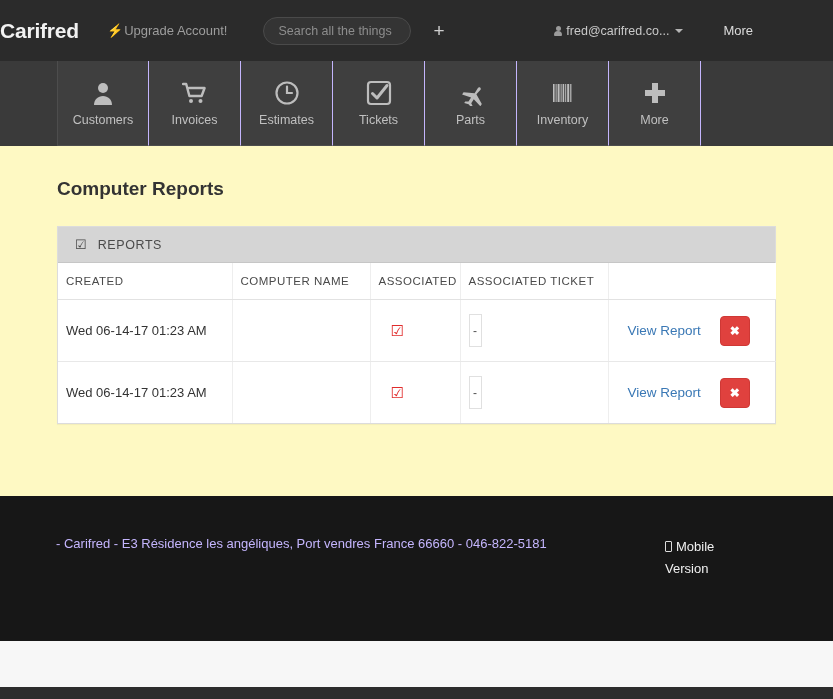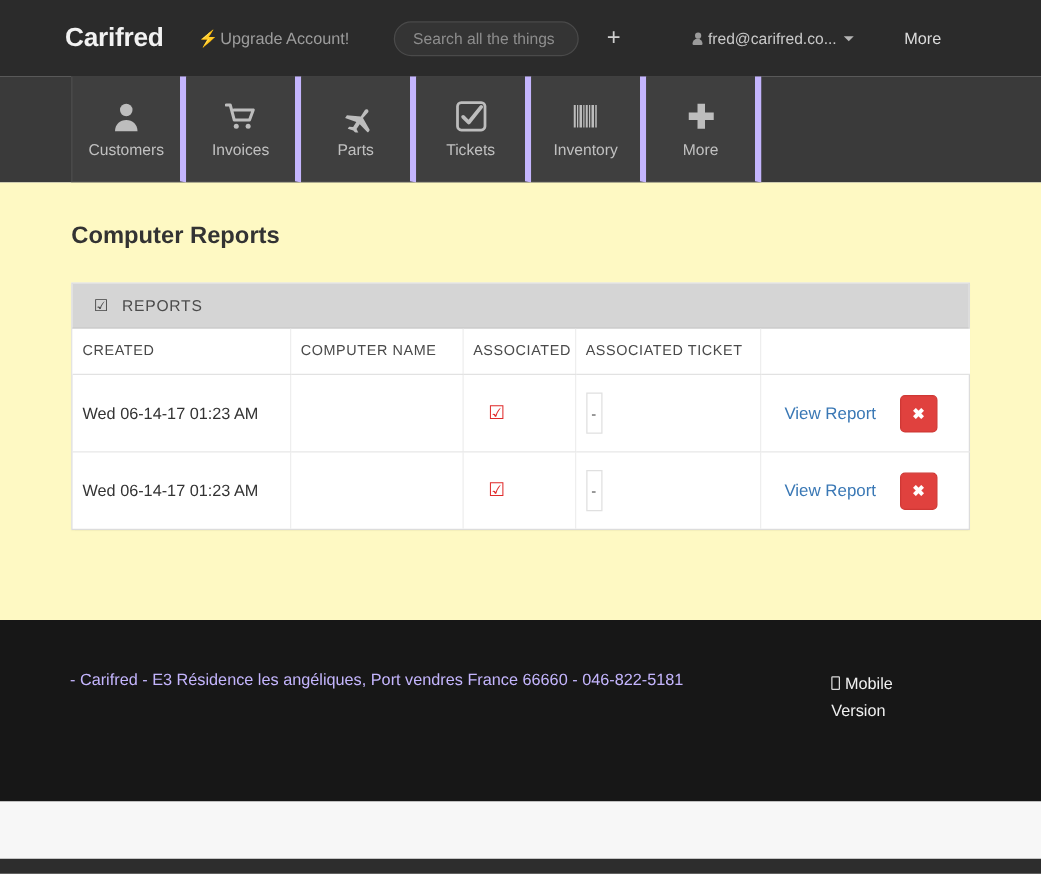--- a/index.html
+++ b/index.html
@@ -17,7 +17,6 @@
     background: #2b2b2b;
     display: flex;
     align-items: center;
-    padding-left: 52px;
     position: relative;
   }
   .brand {

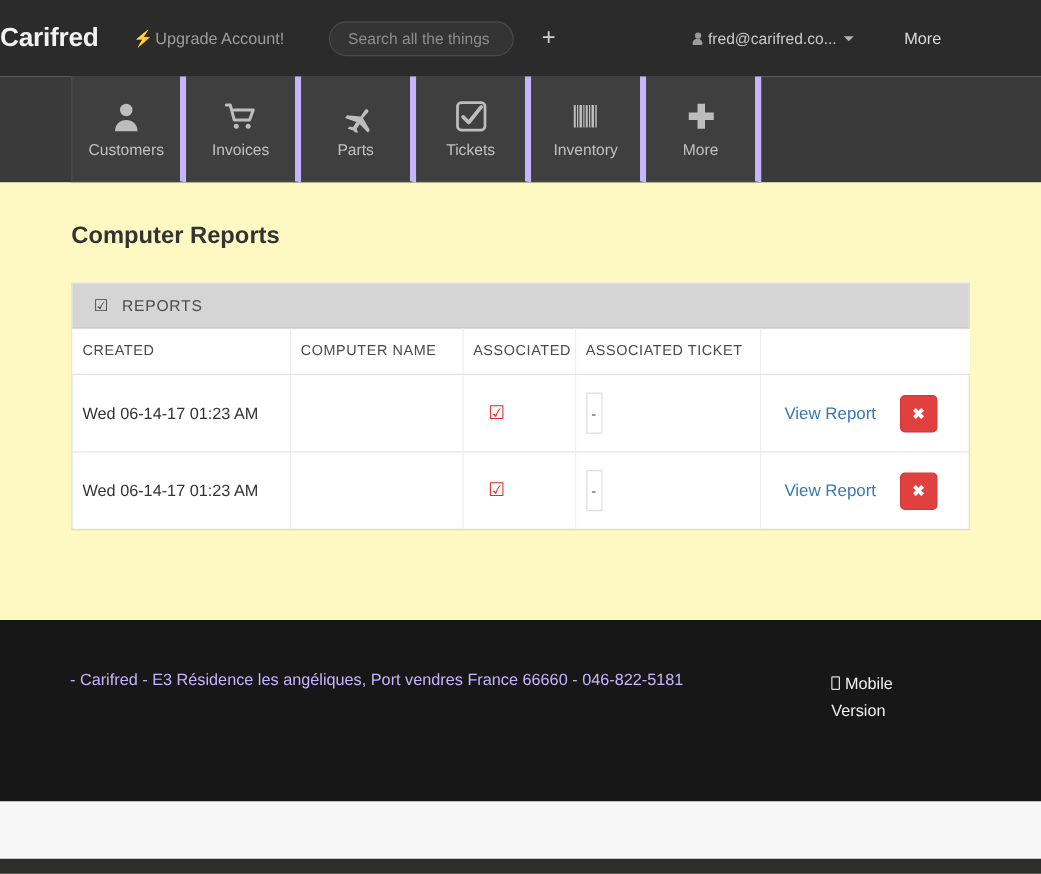--- a/index.html
+++ b/index.html
@@ -119,7 +119,7 @@
   .nav-item {
     width: 92px;
     background: #3f3f3f;
-    border-right: 5px solid #c4b5fd;
+    border-right: 1px solid #c4b5fd;
     border-bottom: 1px solid #4d4d4d;
     display: flex;
     flex-direction: column;

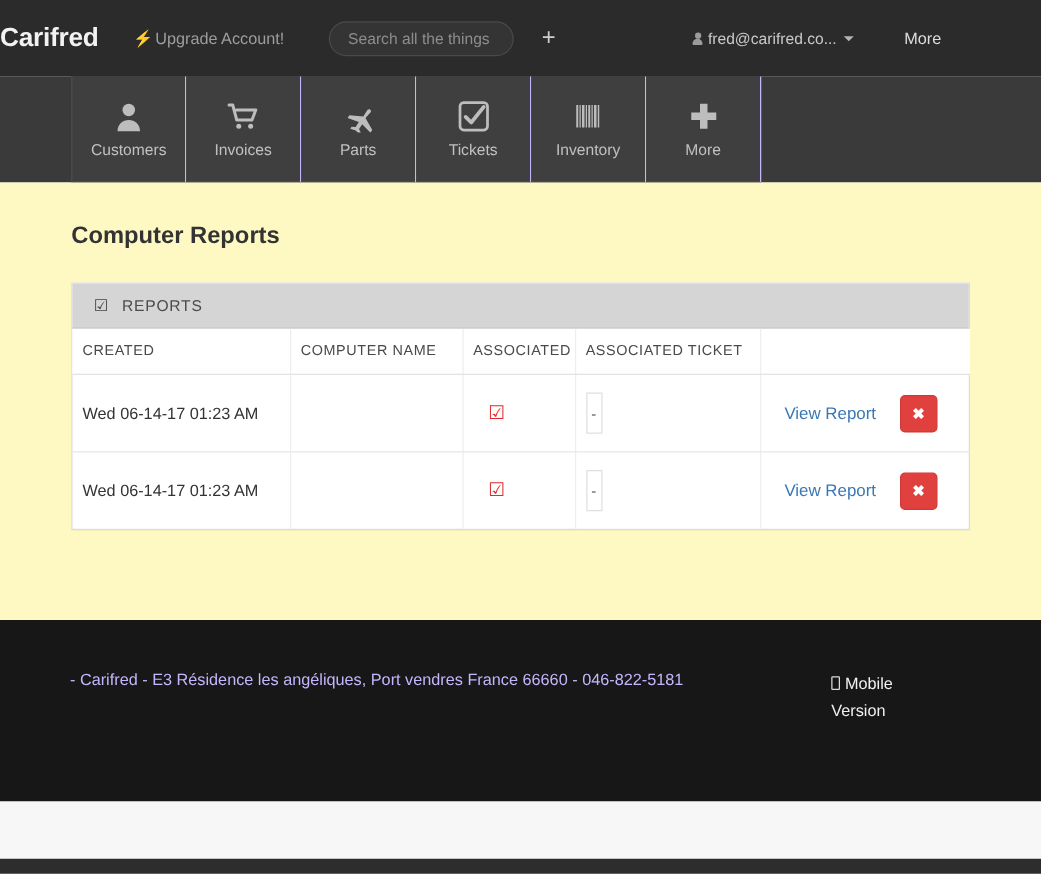--- a/index.html
+++ b/index.html
@@ -358,6 +358,15 @@
     <span class="nav-label">Invoices</span>
   </div>
 
+  <div class="nav-item">
+    <span class="nav-ico">
+      <svg width="26" height="26" viewBox="0 0 26 26">
+          <circle cx="13" cy="13" r="10.5" fill="none" stroke="#bdbdbd" stroke-width="2.2"></circle>
+          <path d="M13 6.5V13h5" fill="none" stroke="#bdbdbd" stroke-width="2.2" stroke-linecap="round"></path>
+        </svg>
+    </span>
+    <span class="nav-label">Estimates</span>
+  </div>
 
   <div class="nav-item">
     <span class="nav-ico">

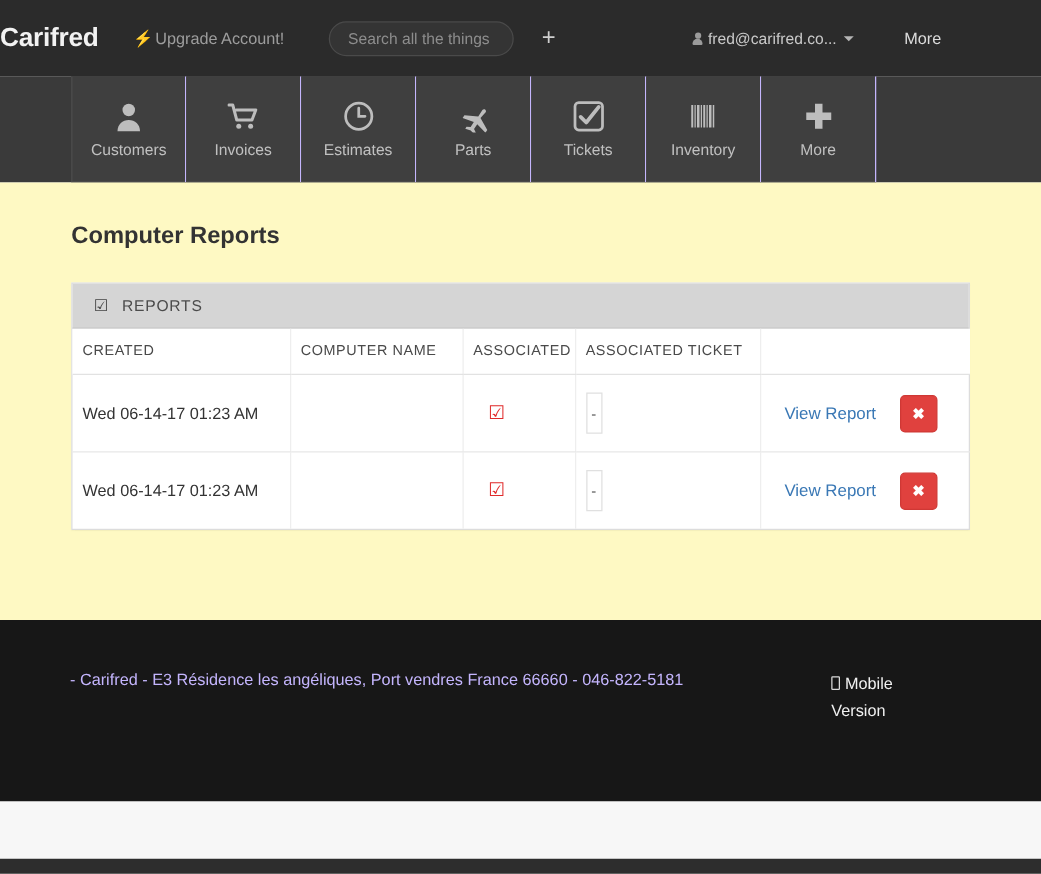--- a/index.html
+++ b/index.html
@@ -371,20 +371,20 @@
   <div class="nav-item">
     <span class="nav-ico">
       <svg width="26" height="26" viewBox="0 0 26 26">
-          <path d="M23 11.8c.6-.6.6-1.6 0-2.2-.6-.6-1.6-.6-2.2 0l-4.3 4.3-10.6-3.3-1.9 1.9 8.1 5-3.3 3.3-3.2-.8-1.3 1.3 4 2.3 2.3 4 1.3-1.3-.8-3.2 3.3-3.3 5 8.1 1.9-1.9-3.3-10.6z" fill="#bdbdbd" transform="rotate(-12 13 13)"></path>
-        </svg>
-    </span>
-    <span class="nav-label">Parts</span>
-  </div>
-
-  <div class="nav-item">
-    <span class="nav-ico">
-      <svg width="26" height="26" viewBox="0 0 26 26">
           <rect x="2" y="2" width="22" height="22" rx="3" fill="none" stroke="#bdbdbd" stroke-width="2.2"></rect>
           <path d="M6.5 13.5l4.5 4.5L21 5.5" fill="none" stroke="#bdbdbd" stroke-width="3" stroke-linecap="round" stroke-linejoin="round"></path>
         </svg>
     </span>
     <span class="nav-label">Tickets</span>
+  </div>
+
+  <div class="nav-item">
+    <span class="nav-ico">
+      <svg width="26" height="26" viewBox="0 0 26 26">
+          <path d="M23 11.8c.6-.6.6-1.6 0-2.2-.6-.6-1.6-.6-2.2 0l-4.3 4.3-10.6-3.3-1.9 1.9 8.1 5-3.3 3.3-3.2-.8-1.3 1.3 4 2.3 2.3 4 1.3-1.3-.8-3.2 3.3-3.3 5 8.1 1.9-1.9-3.3-10.6z" fill="#bdbdbd" transform="rotate(-12 13 13)"></path>
+        </svg>
+    </span>
+    <span class="nav-label">Parts</span>
   </div>
 
   <div class="nav-item">

